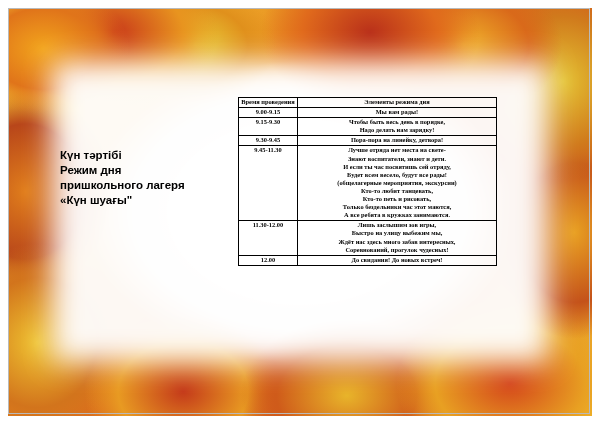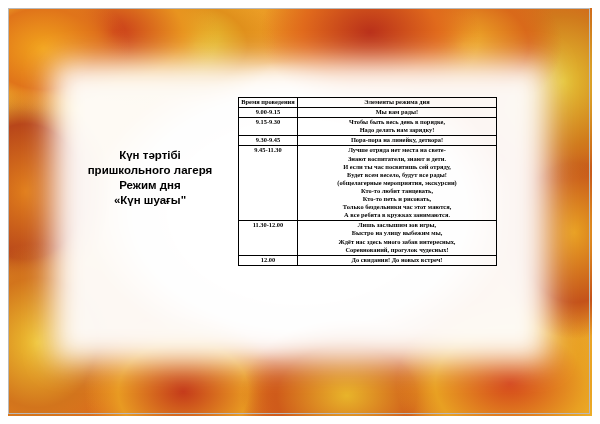--- a/index.html
+++ b/index.html
@@ -65,7 +65,6 @@
     left: 60px;
     top: 148px;
     width: 180px;
-    text-align: center;
     font-family: "Liberation Sans", sans-serif;
     font-weight: bold;
     font-size: 11.5px;

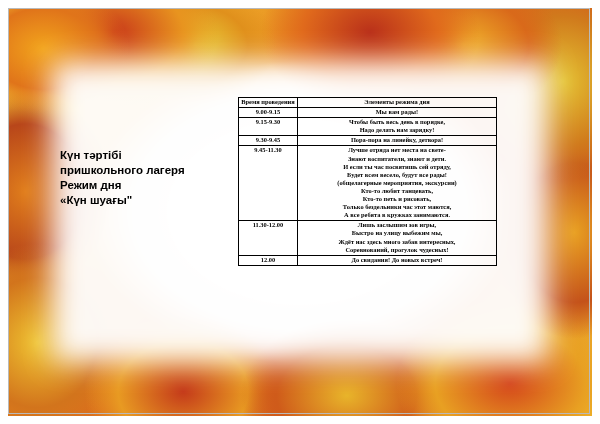--- a/index.html
+++ b/index.html
@@ -119,8 +119,8 @@
 
   <div class="title-block">
     <div class="line">Күн тәртібі</div>
+    <div class="line">Режим дня</div>
     <div class="line">пришкольного лагеря</div>
-    <div class="line">Режим дня</div>
     <div class="line">«Күн шуағы"</div>
   </div>
 

